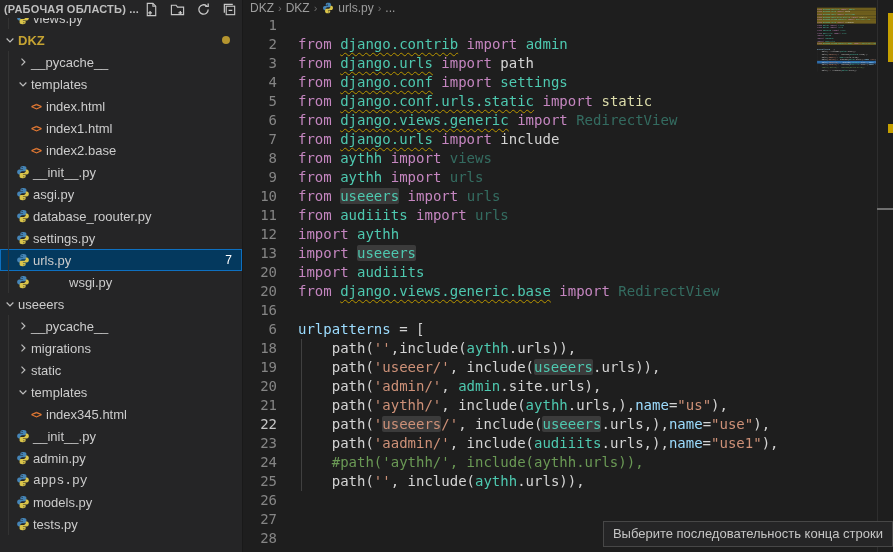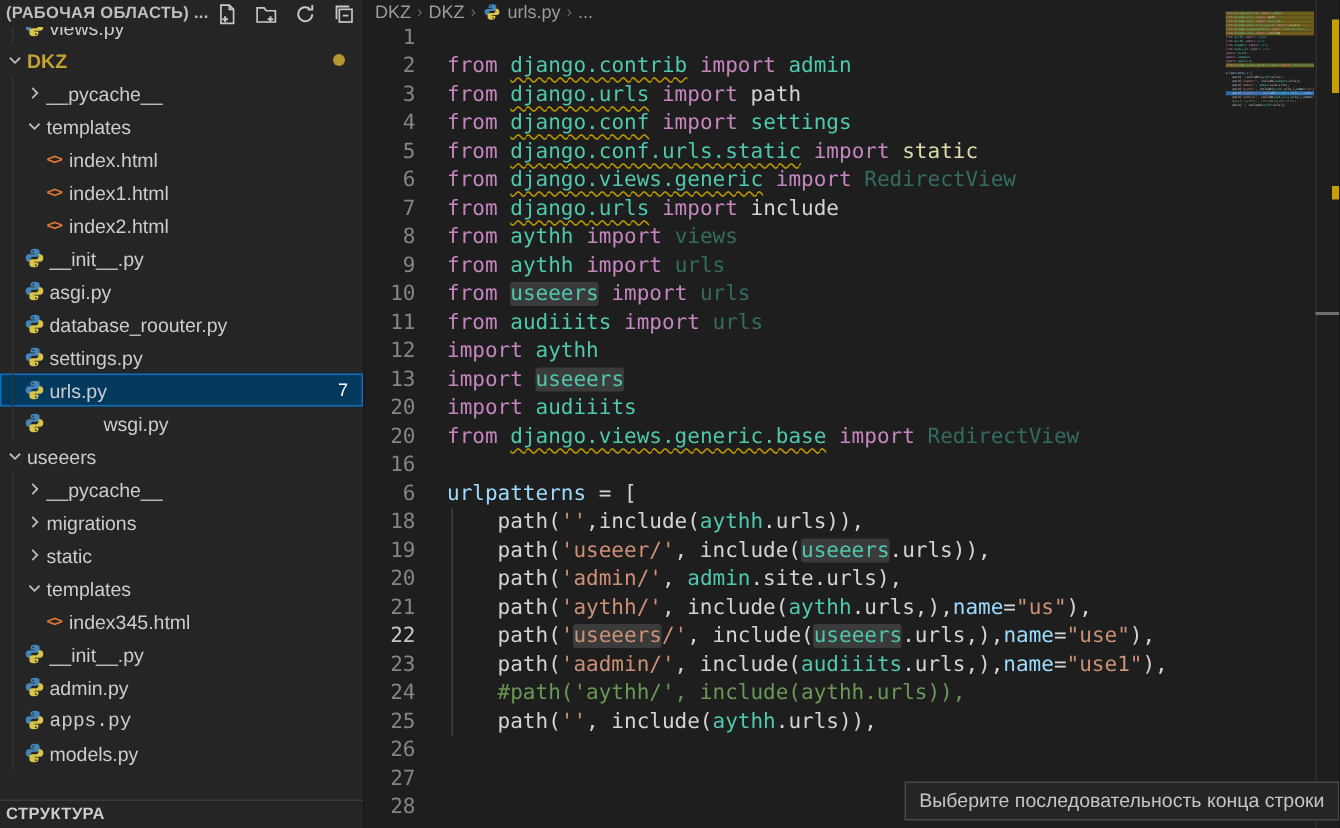--- a/index.html
+++ b/index.html
@@ -162,7 +162,7 @@
           <span class="ficon">
             <span style="color:#e37933;font-size:10px;font-weight:bold;letter-spacing:-1px">&lt;&gt;</span>
           </span>
-          <span class="tlabel">index2.html</span>
+          <span class="tlabel">index2.base</span>
         </div>
         <div class="trow guide" style="padding-left: 15px;">
           <span class="ficon">

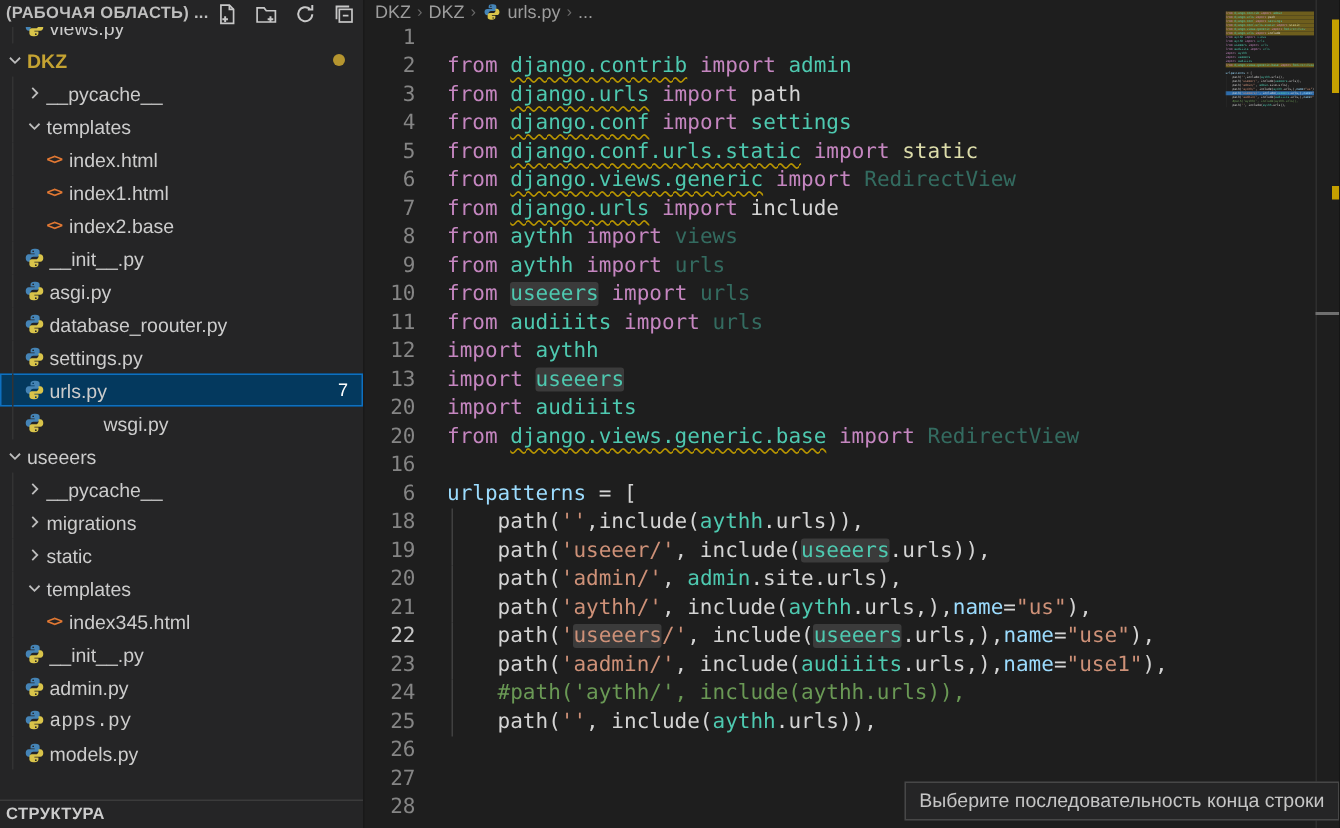--- a/index.html
+++ b/index.html
@@ -300,6 +300,15 @@
             </svg>
           </span>
           <span class="tlabel">models.py</span>
+        </div>
+        <div class="trow guide" style="padding-left: 15px;">
+          <span class="ficon">
+            <svg width="14" height="14" viewBox="0 0 16 16">
+              <path fill="#4584b6" d="M7.9 1C6.1 1 5 1.8 5 3v1.6h3.1v.6H3.6C2.3 5.2 1.3 6.3 1.3 8c0 1.7 1 2.9 2.3 2.9h1.3V9.2C4.9 8 6 7 7.1 7h3c1 0 1.8-.8 1.8-1.8V3c0-1.2-1.2-2-3-2zM7 2.2a.66.66 0 1 1 0 1.32.66.66 0 0 1 0-1.32z"></path>
+              <path fill="#d9c44a" d="M8.1 15c1.8 0 2.9-.8 2.9-2v-1.6H7.9v-.6h4.5c1.3 0 2.3-1.1 2.3-2.8 0-1.7-1-2.9-2.3-2.9h-1.3v1.7c0 1.2-1.1 2.2-2.2 2.2h-3c-1 0-1.8.8-1.8 1.8V13c0 1.2 1.2 2 3 2zm.9-2.2a.66.66 0 1 1 0 1.32.66.66 0 0 1 0-1.32z"></path>
+            </svg>
+          </span>
+          <span class="tlabel">tests.py</span>
         </div>
       </div>
     <div class="outline">

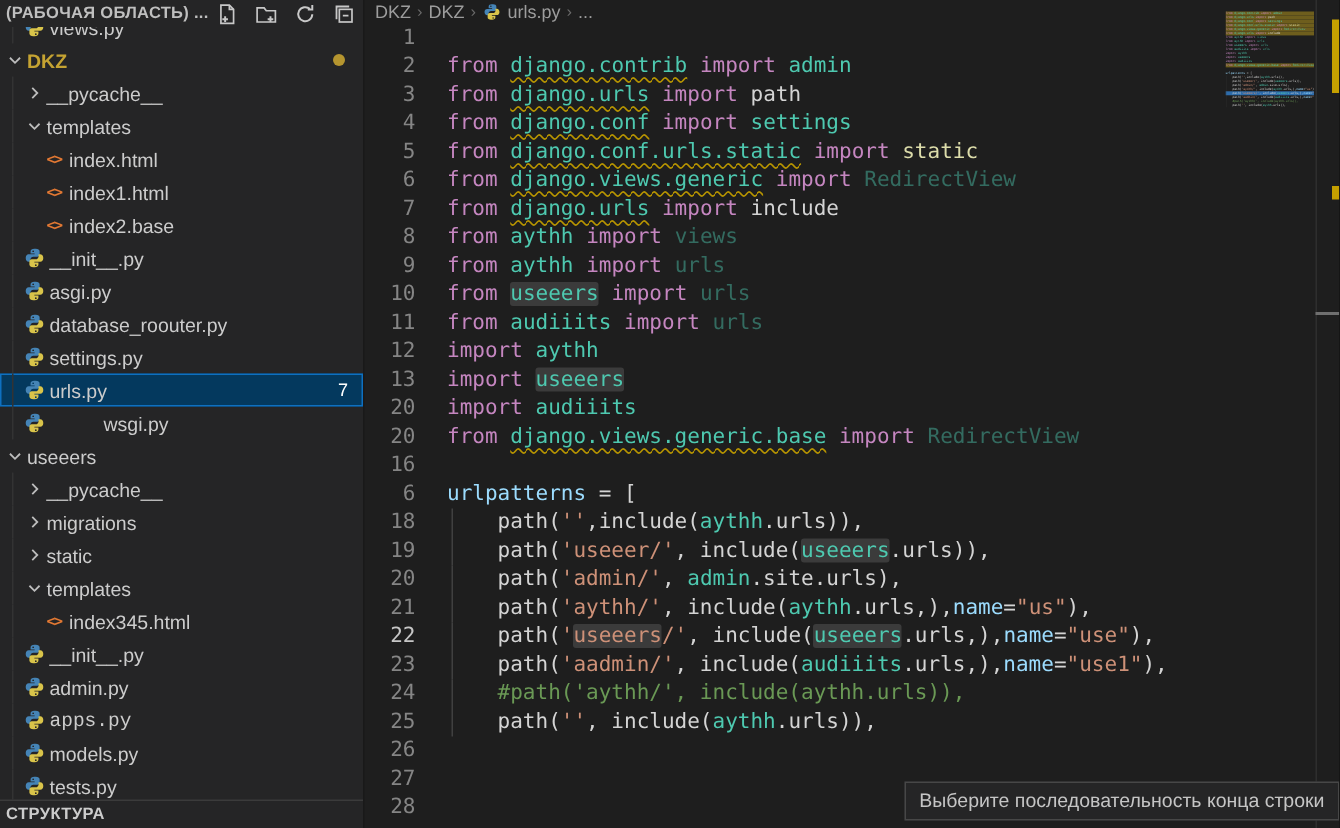--- a/index.html
+++ b/index.html
@@ -311,9 +311,6 @@
           <span class="tlabel">tests.py</span>
         </div>
       </div>
-    <div class="outline">
-      <span>СТРУКТУРА</span>
-    </div>
   </div>
 
   <div class="editor">

